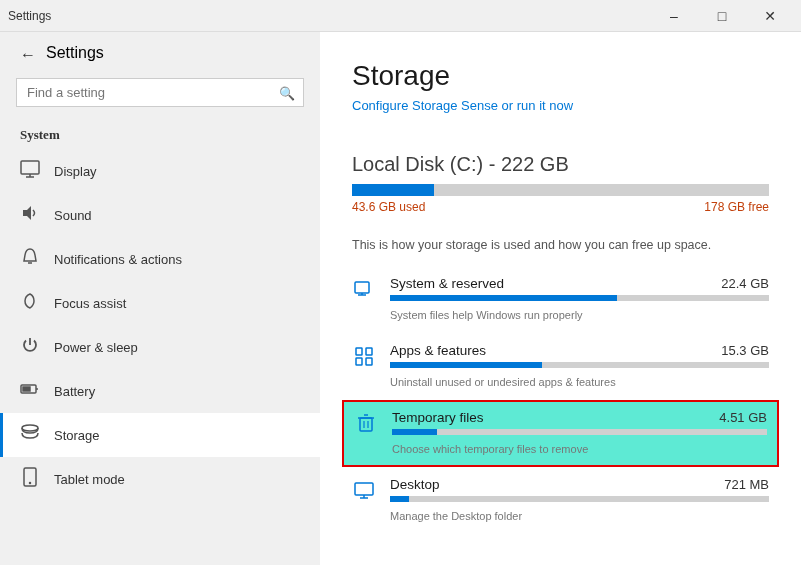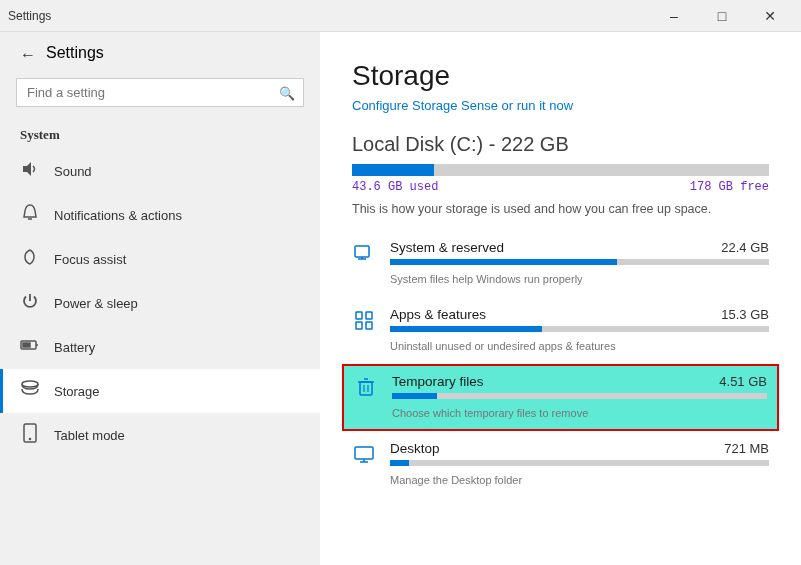--- a/index.html
+++ b/index.html
@@ -144,7 +144,7 @@
       font-size: 13px;
       cursor: pointer;
       text-decoration: none;
-      margin-bottom: 4px;
+      margin-bottom: 24px;
       display: inline-block;
     }
     .disk-section-title {

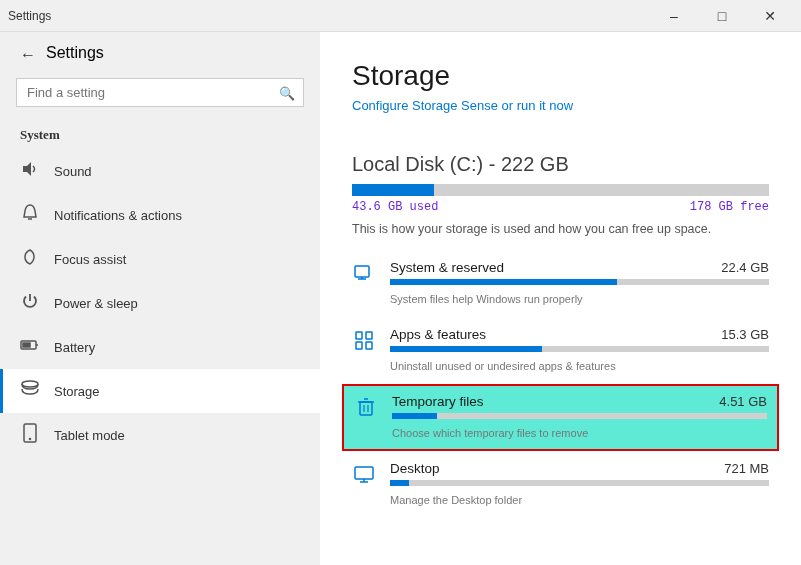--- a/index.html
+++ b/index.html
@@ -272,6 +272,14 @@
 
     <div id="sidebar-items">
         <div class="sidebar-item">
+    <span class="sidebar-icon"><svg viewBox="0 0 20 20" fill="none" stroke="#555" stroke-width="1.5">
+              <rect x="1" y="2" width="18" height="13" rx="1"></rect>
+              <line x1="6" y1="18" x2="14" y2="18"></line>
+              <line x1="10" y1="15" x2="10" y2="18"></line>
+            </svg></span>
+    <span>Display</span>
+  </div>
+        <div class="sidebar-item">
     <span class="sidebar-icon"><svg viewBox="0 0 20 20" fill="#555">
               <polygon points="3,7 7,7 11,3 11,17 7,13 3,13"></polygon>
               <path d="M13 7 Q16 10 13 13" stroke="#555" stroke-width="1.5" fill="none"></path>

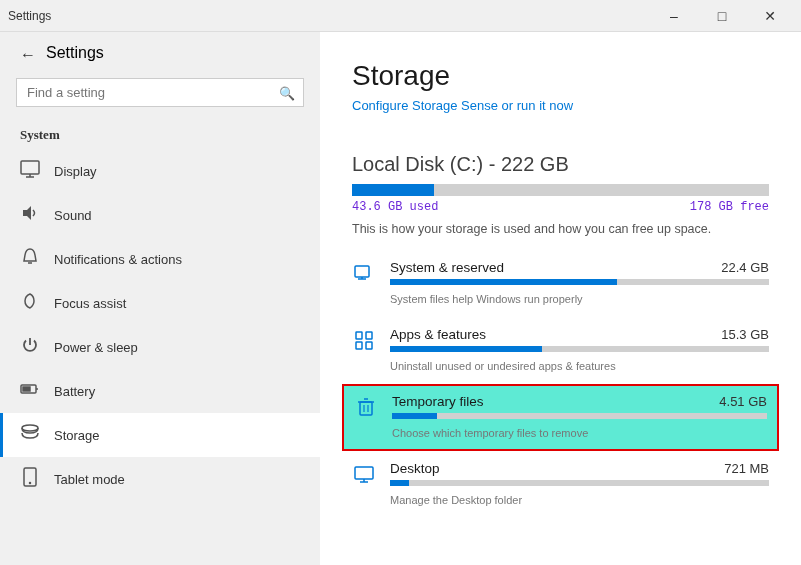--- a/index.html
+++ b/index.html
@@ -173,9 +173,8 @@
       display: flex;
       justify-content: space-between;
       font-size: 12px;
-      color: #6d28d9;
-      margin-bottom: 8px;
-      font-family: Liberation Mono, monospace;
+      color: #c2410c;
+      margin-bottom: 24px;
     }
     .disk-description {
       font-size: 12.5px;

